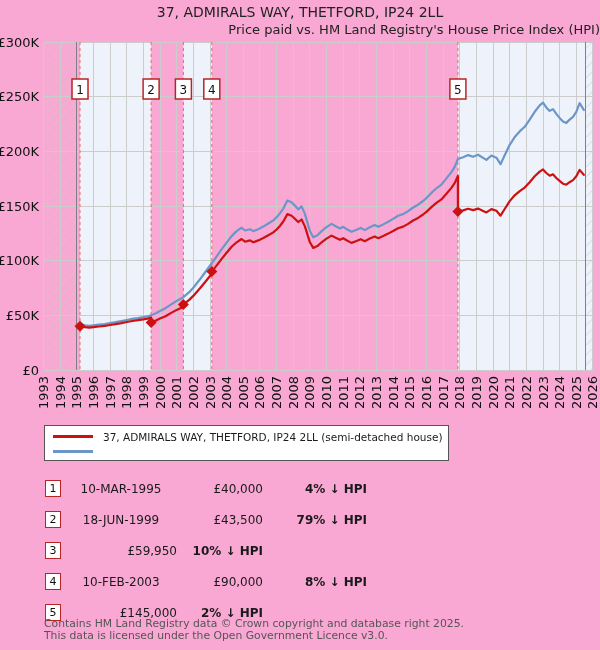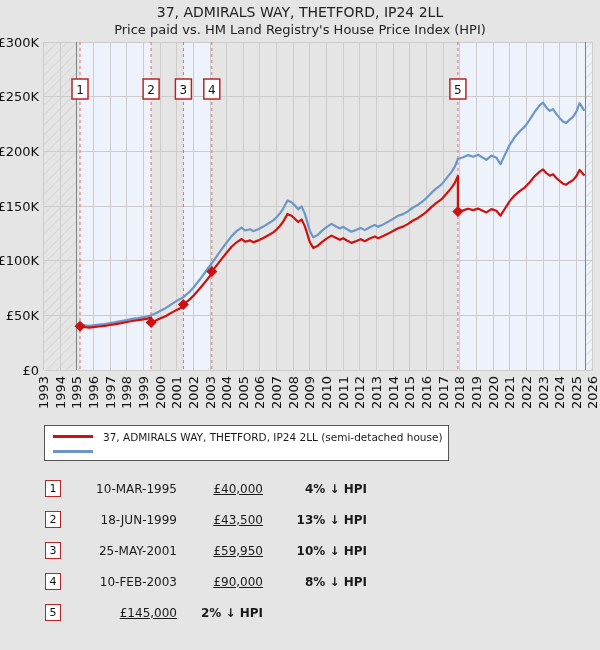--- a/index.html
+++ b/index.html
@@ -3,7 +3,7 @@
 <meta charset="utf-8">
 <style>
   html,body{margin:0;padding:0;background:#fff;}
-  .page{position:relative;width:600px;height:650px;background:#e5e5e5;overflow:hidden;
+  .page{position:relative;width:600px;height:650px;background:#f9a8d4;overflow:hidden;
         font-family:"DejaVu Sans","Liberation Sans",sans-serif;color:#1a1a1a;}
   .title{position:absolute;top:4px;left:0;width:100%;text-align:center;font-size:14px;color:#222;}
   .subtitle{position:absolute;top:22px;left:0;width:100%;text-align:center;font-size:13px;color:#222;}

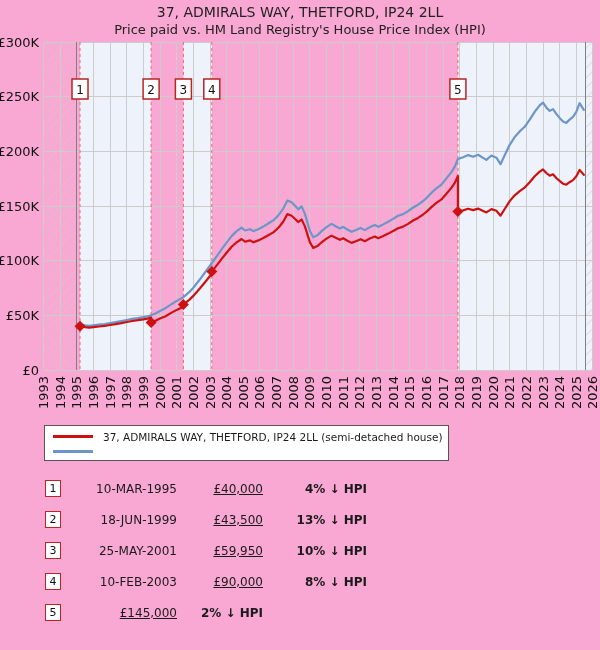--- a/index.html
+++ b/index.html
@@ -6,7 +6,7 @@
   .page{position:relative;width:600px;height:650px;background:#f9a8d4;overflow:hidden;
         font-family:"DejaVu Sans","Liberation Sans",sans-serif;color:#1a1a1a;}
   .title{position:absolute;top:4px;left:0;width:100%;text-align:center;font-size:14px;color:#222;}
-  .subtitle{position:absolute;top:22px;left:0;width:100%;text-align:center;font-size:13px;color:#222;}
+  .subtitle{position:absolute;top:22px;left:0;width:100%;text-align:right;font-size:13px;color:#222;}
   .chart{position:absolute;top:0;left:0;width:600px;height:425px;}
   .legend{position:absolute;left:44px;top:425px;width:405px;height:36px;box-sizing:border-box;
           border:1px solid #555;background:#fff;padding:3px 4px 2px 8px;}

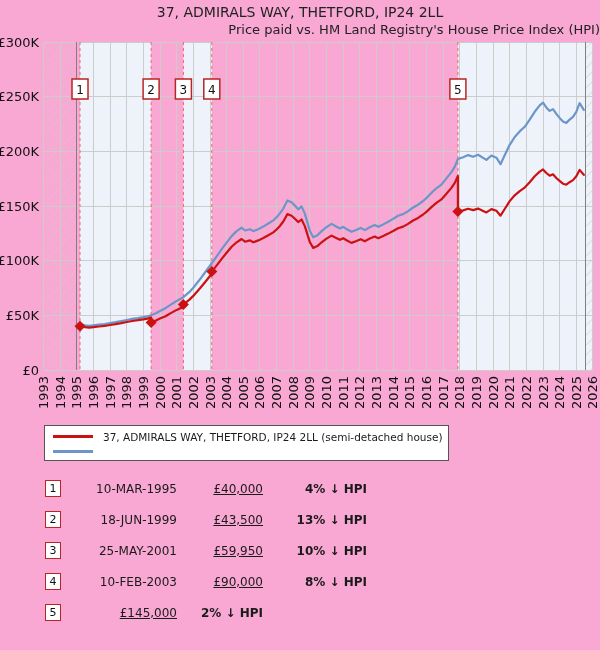--- a/index.html
+++ b/index.html
@@ -17,7 +17,7 @@
   .sale-row{display:grid;grid-template-columns:20px 112px 86px 104px;align-items:center;height:31px;}
   .numbox{width:14px;height:15px;border:1.6px solid #b92525;background:#fff;font-size:11px;
           display:flex;align-items:center;justify-content:center;color:#111;}
-  .sale-date{text-align:right;font-size:12px;}
+  .sale-date{text-align:center;font-size:12px;}
   .sale-price{text-align:right;font-size:12px;text-decoration:underline;}
   .sale-delta{text-align:right;font-size:12px;font-weight:bold;}
   .footer{position:absolute;left:44px;top:618px;font-size:10.8px;line-height:1.1;color:#555;}

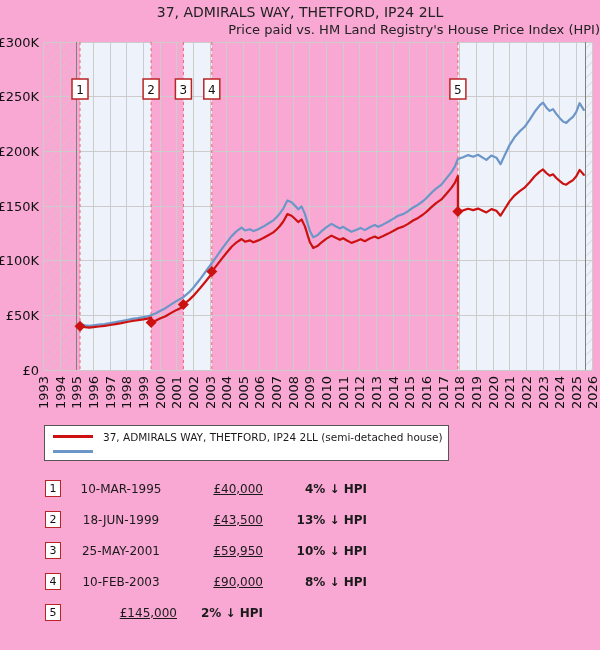--- a/index.html
+++ b/index.html
@@ -18,7 +18,7 @@
   .numbox{width:14px;height:15px;border:1.6px solid #b92525;background:#fff;font-size:11px;
           display:flex;align-items:center;justify-content:center;color:#111;}
   .sale-date{text-align:center;font-size:12px;}
-  .sale-price{text-align:right;font-size:12px;text-decoration:underline;}
+  .sale-price{text-align:right;font-size:12px;}
   .sale-delta{text-align:right;font-size:12px;font-weight:bold;}
   .footer{position:absolute;left:44px;top:618px;font-size:10.8px;line-height:1.1;color:#555;}
 </style>

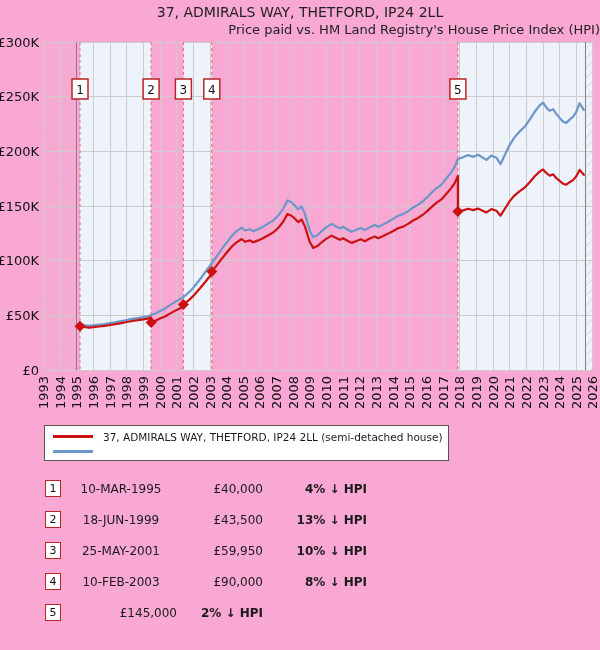--- a/index.html
+++ b/index.html
@@ -178,7 +178,7 @@
         <div class="numbox">2</div>
         <div class="sale-date">18-JUN-1999</div>
         <div class="sale-price">£43,500</div>
-        <div class="sale-delta">13% ↓ HPI</div>
+        <div class="sale-delta">79% ↓ HPI</div>
       </div>
       <div class="sale-row">
         <div class="numbox">3</div>

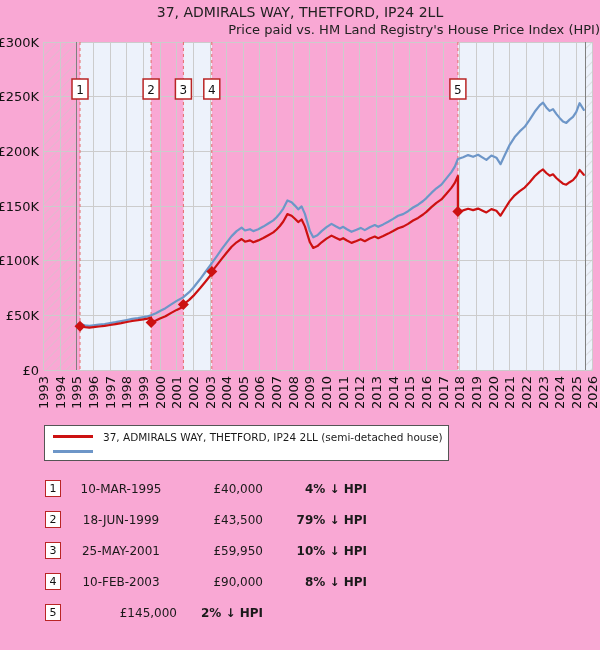--- a/index.html
+++ b/index.html
@@ -182,7 +182,6 @@
       </div>
       <div class="sale-row">
         <div class="numbox">3</div>
-        <div class="sale-date">25-MAY-2001</div>
         <div class="sale-price">£59,950</div>
         <div class="sale-delta">10% ↓ HPI</div>
       </div>

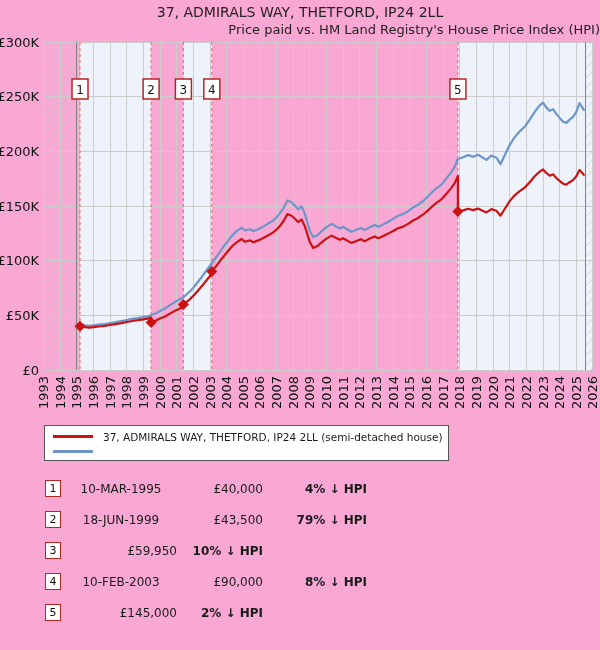--- a/index.html
+++ b/index.html
@@ -197,6 +197,10 @@
         <div class="sale-delta">2% ↓ HPI</div>
       </div>
     </div>
+  <div class="footer">
+    <div>Contains HM Land Registry data © Crown copyright and database right 2025.</div>
+    <div>This data is licensed under the Open Government Licence v3.0.</div>
+  </div>
 </div>
 
 </body></html>

